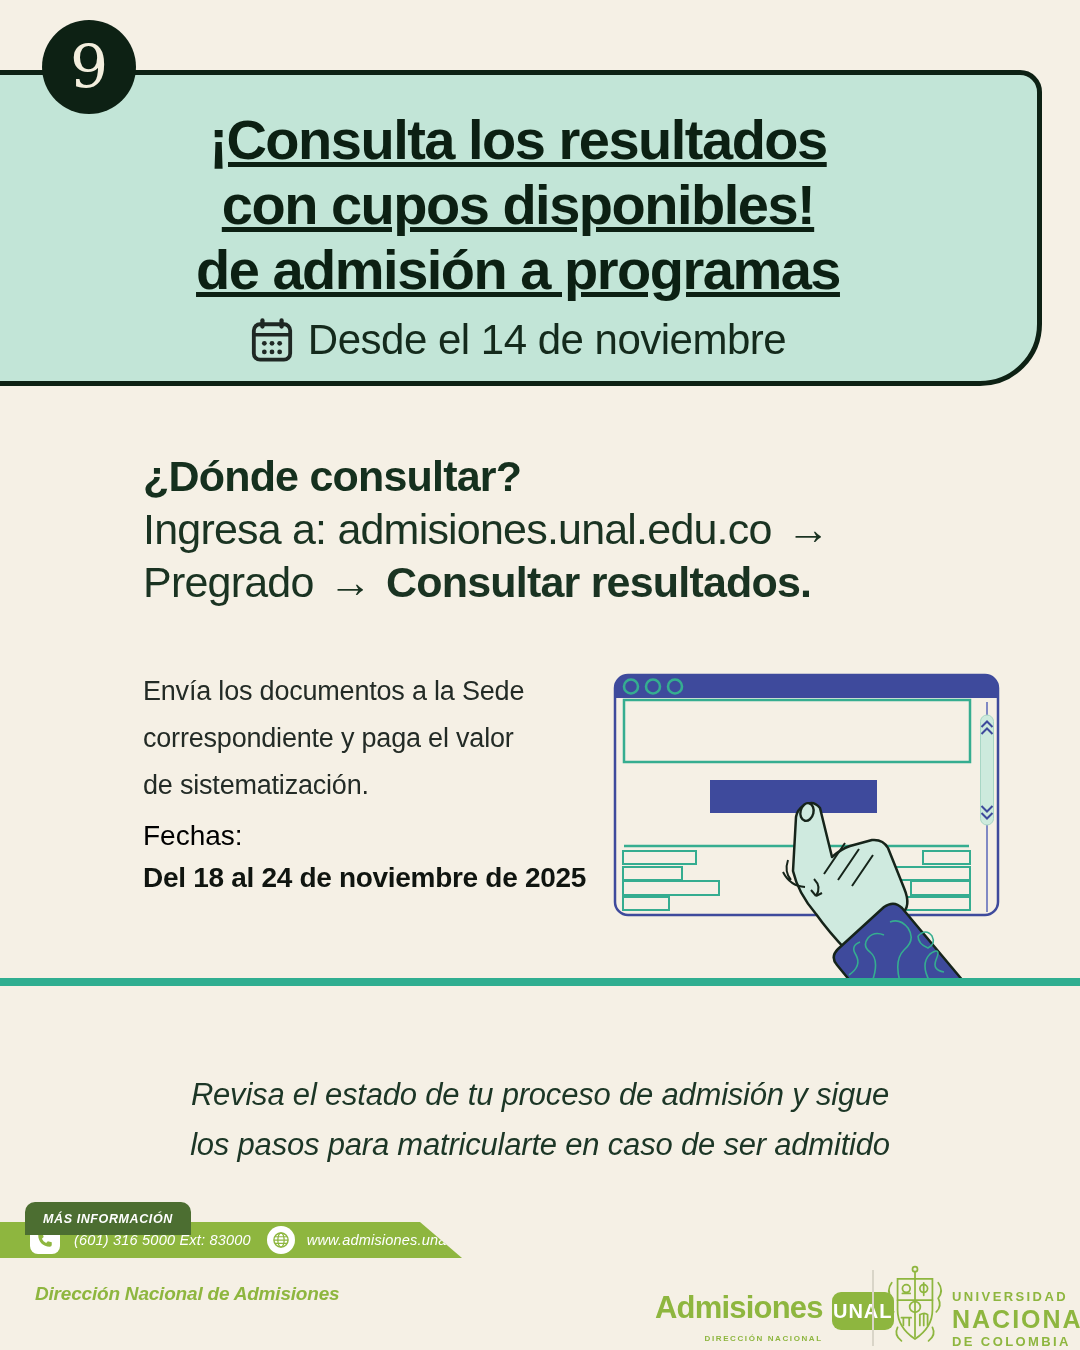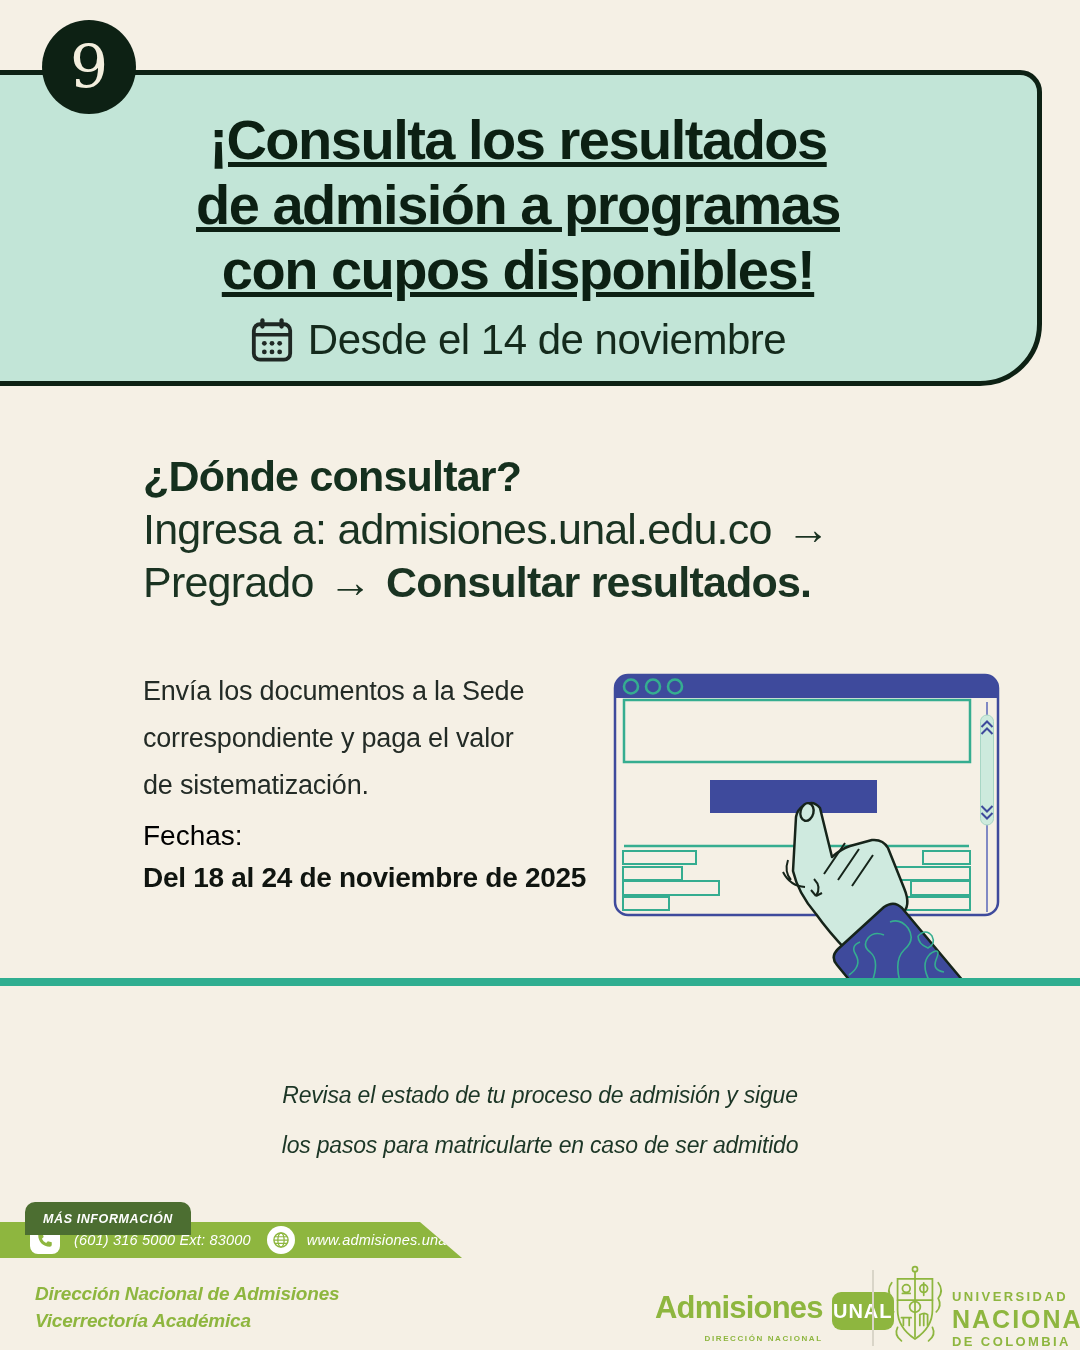--- a/index.html
+++ b/index.html
@@ -92,8 +92,8 @@
   <div class="banner">
     <div class="banner-title">
       <div>¡Consulta los resultados</div>
+      <div>con cupos disponibles!</div>
       <div>de admisión a programas</div>
-      <div>con cupos disponibles!</div>
     </div>
     <div class="banner-date">
       <span style="display:flex;">

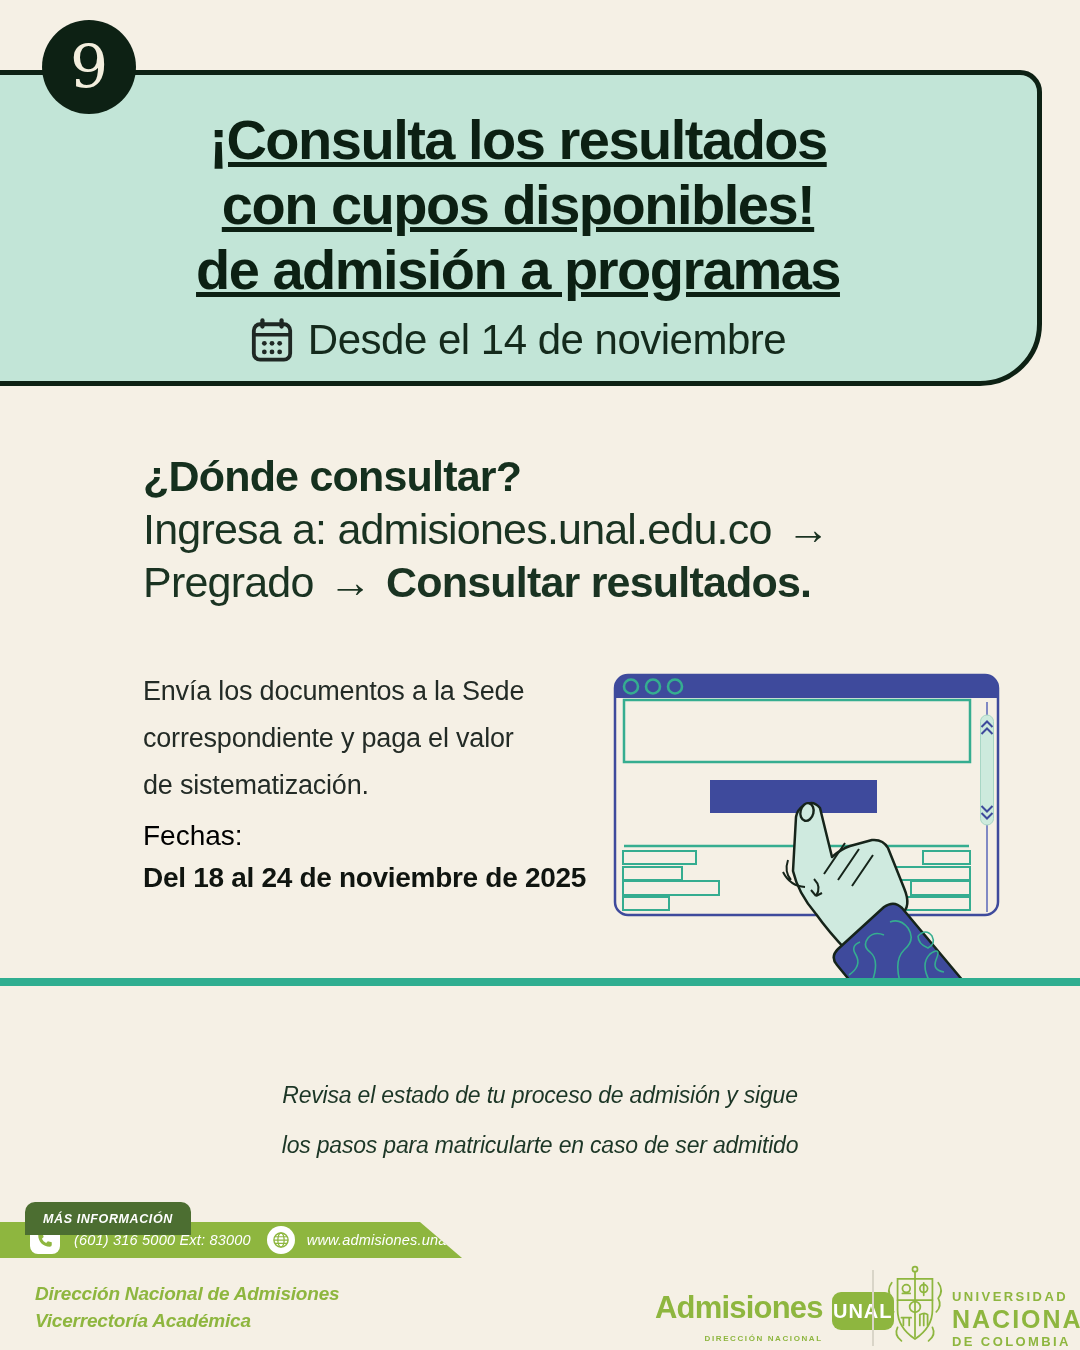--- a/index.html
+++ b/index.html
@@ -42,7 +42,7 @@
   
   .note{
     position:absolute;left:0;top:1070px;width:1080px;text-align:center;
-    font-style:italic;font-size:23px;line-height:50px;color:#1c3626;letter-spacing:-0.2px;
+    font-style:italic;font-size:31px;line-height:50px;color:#1c3626;letter-spacing:-0.2px;
   }
   
   .more-info-badge{

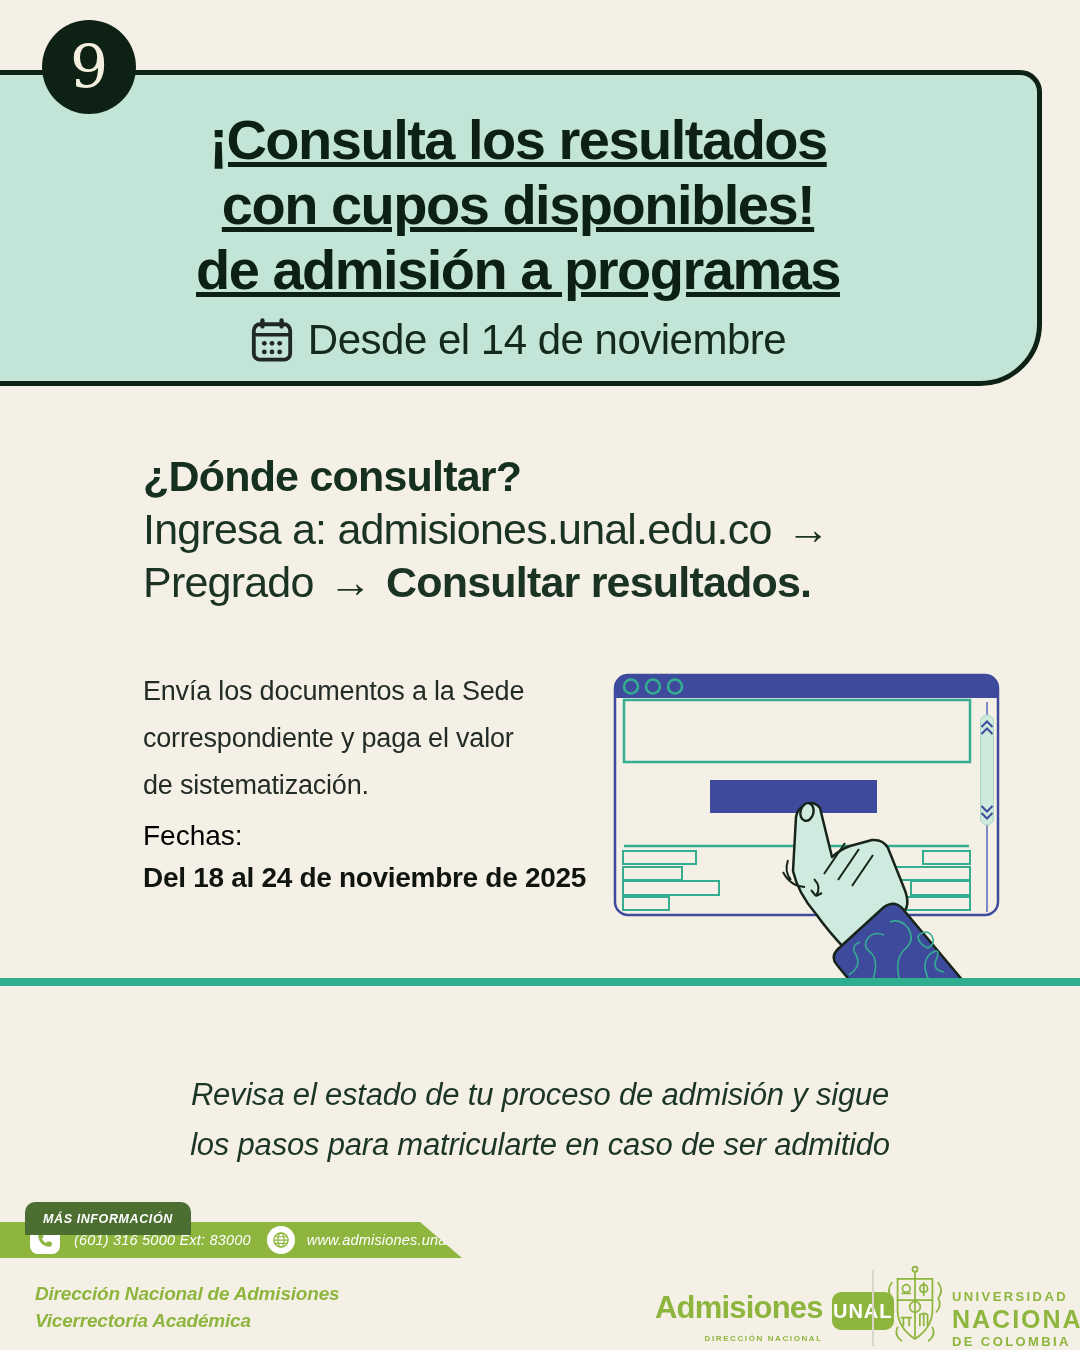--- a/index.html
+++ b/index.html
@@ -208,7 +208,6 @@
 
   <div class="dept">
     <div>Dirección Nacional de Admisiones</div>
-    <div>Vicerrectoría Académica</div>
   </div>
 
   <div class="brand">

